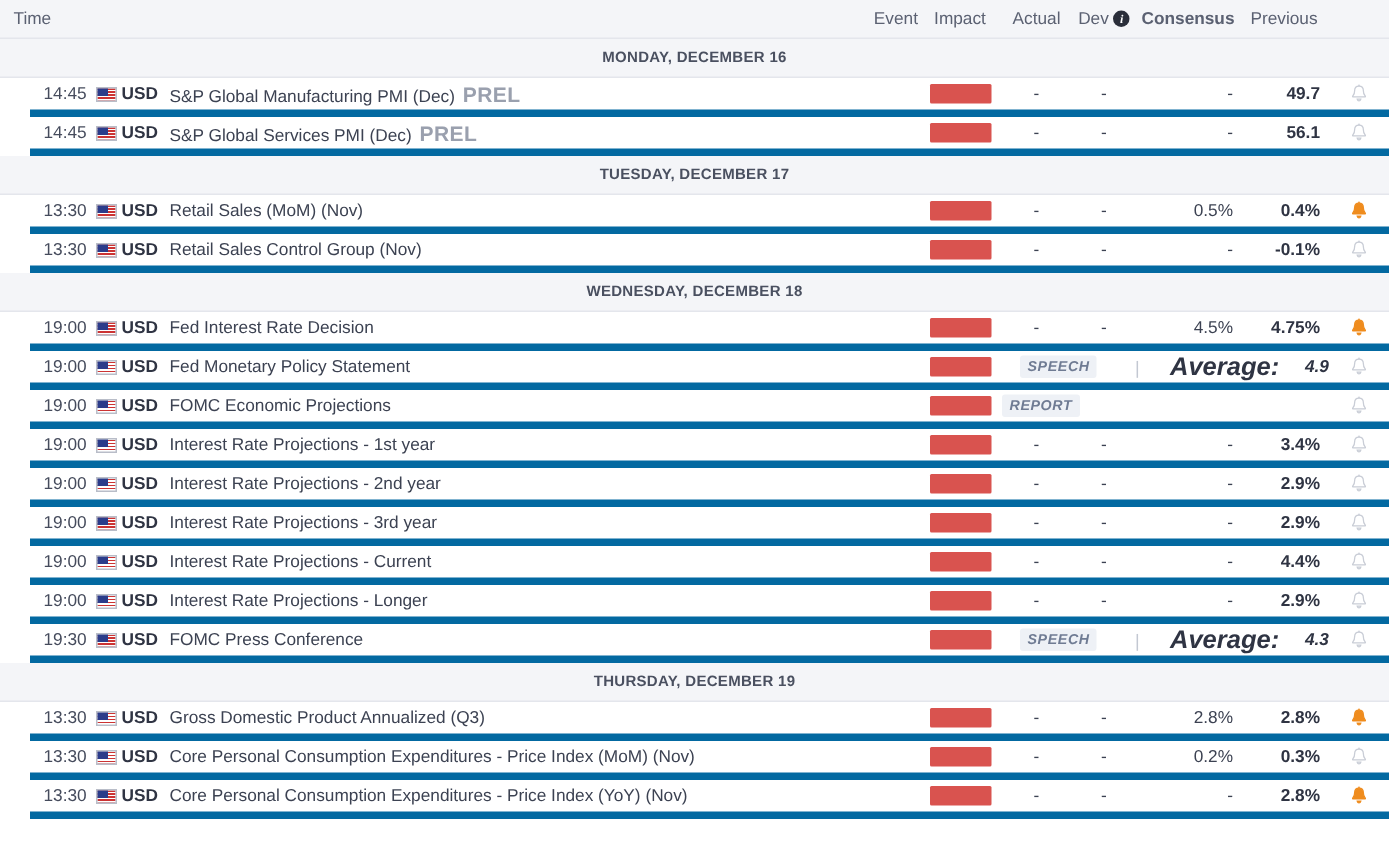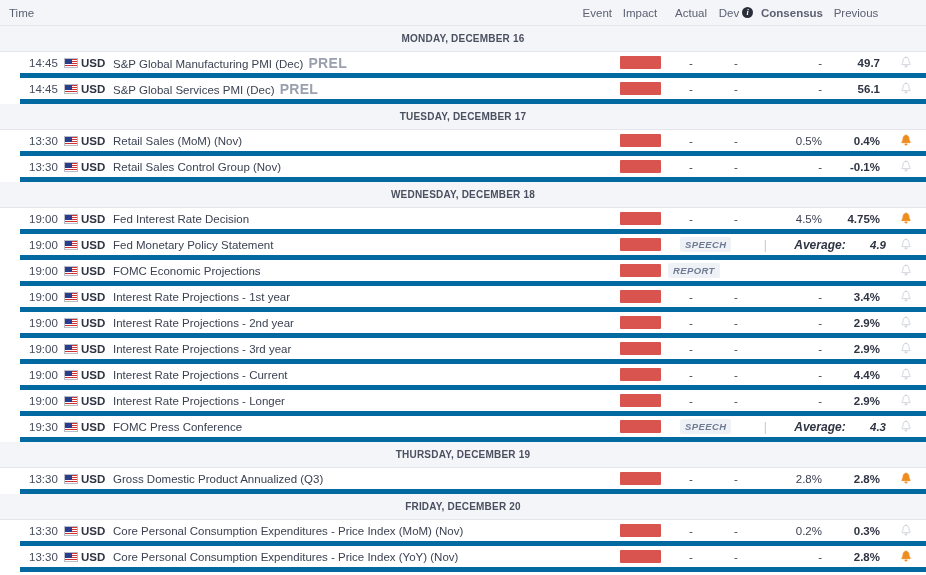--- a/index.html
+++ b/index.html
@@ -225,7 +225,7 @@
     font-weight: bold;
     font-style: italic;
     color: #2f3443;
-    font-size: 12px;
+    font-size: 17px;
   }
   .avg-value {
     font-weight: bold;

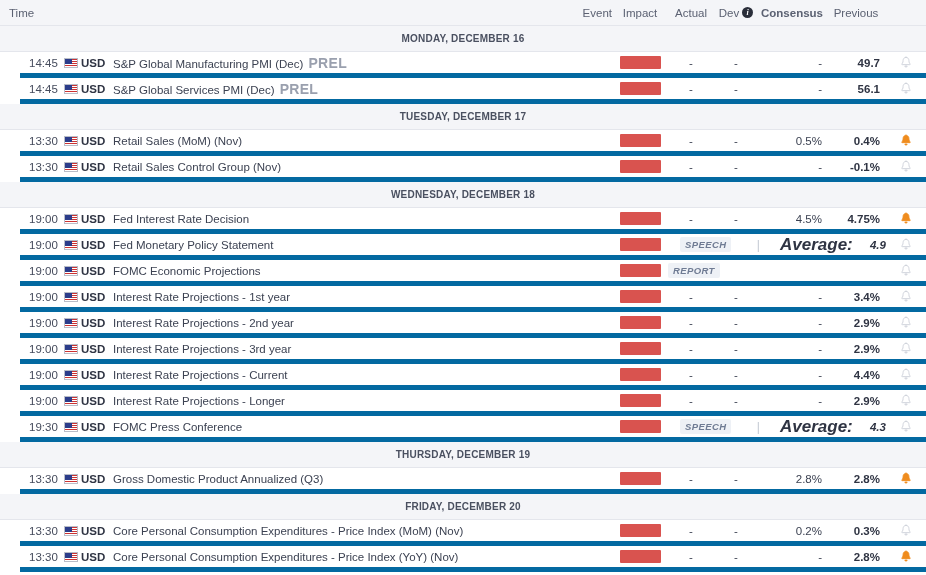--- a/index.html
+++ b/index.html
@@ -614,9 +614,6 @@
           </div>
         </div>
       </div>
-      <div class="date-row">
-        <span class="date-label">FRIDAY, DECEMBER 20</span>
-      </div>
       <div class="event-row">
         <div class="cell-time">13:30</div>
         <div class="cell-cur">

